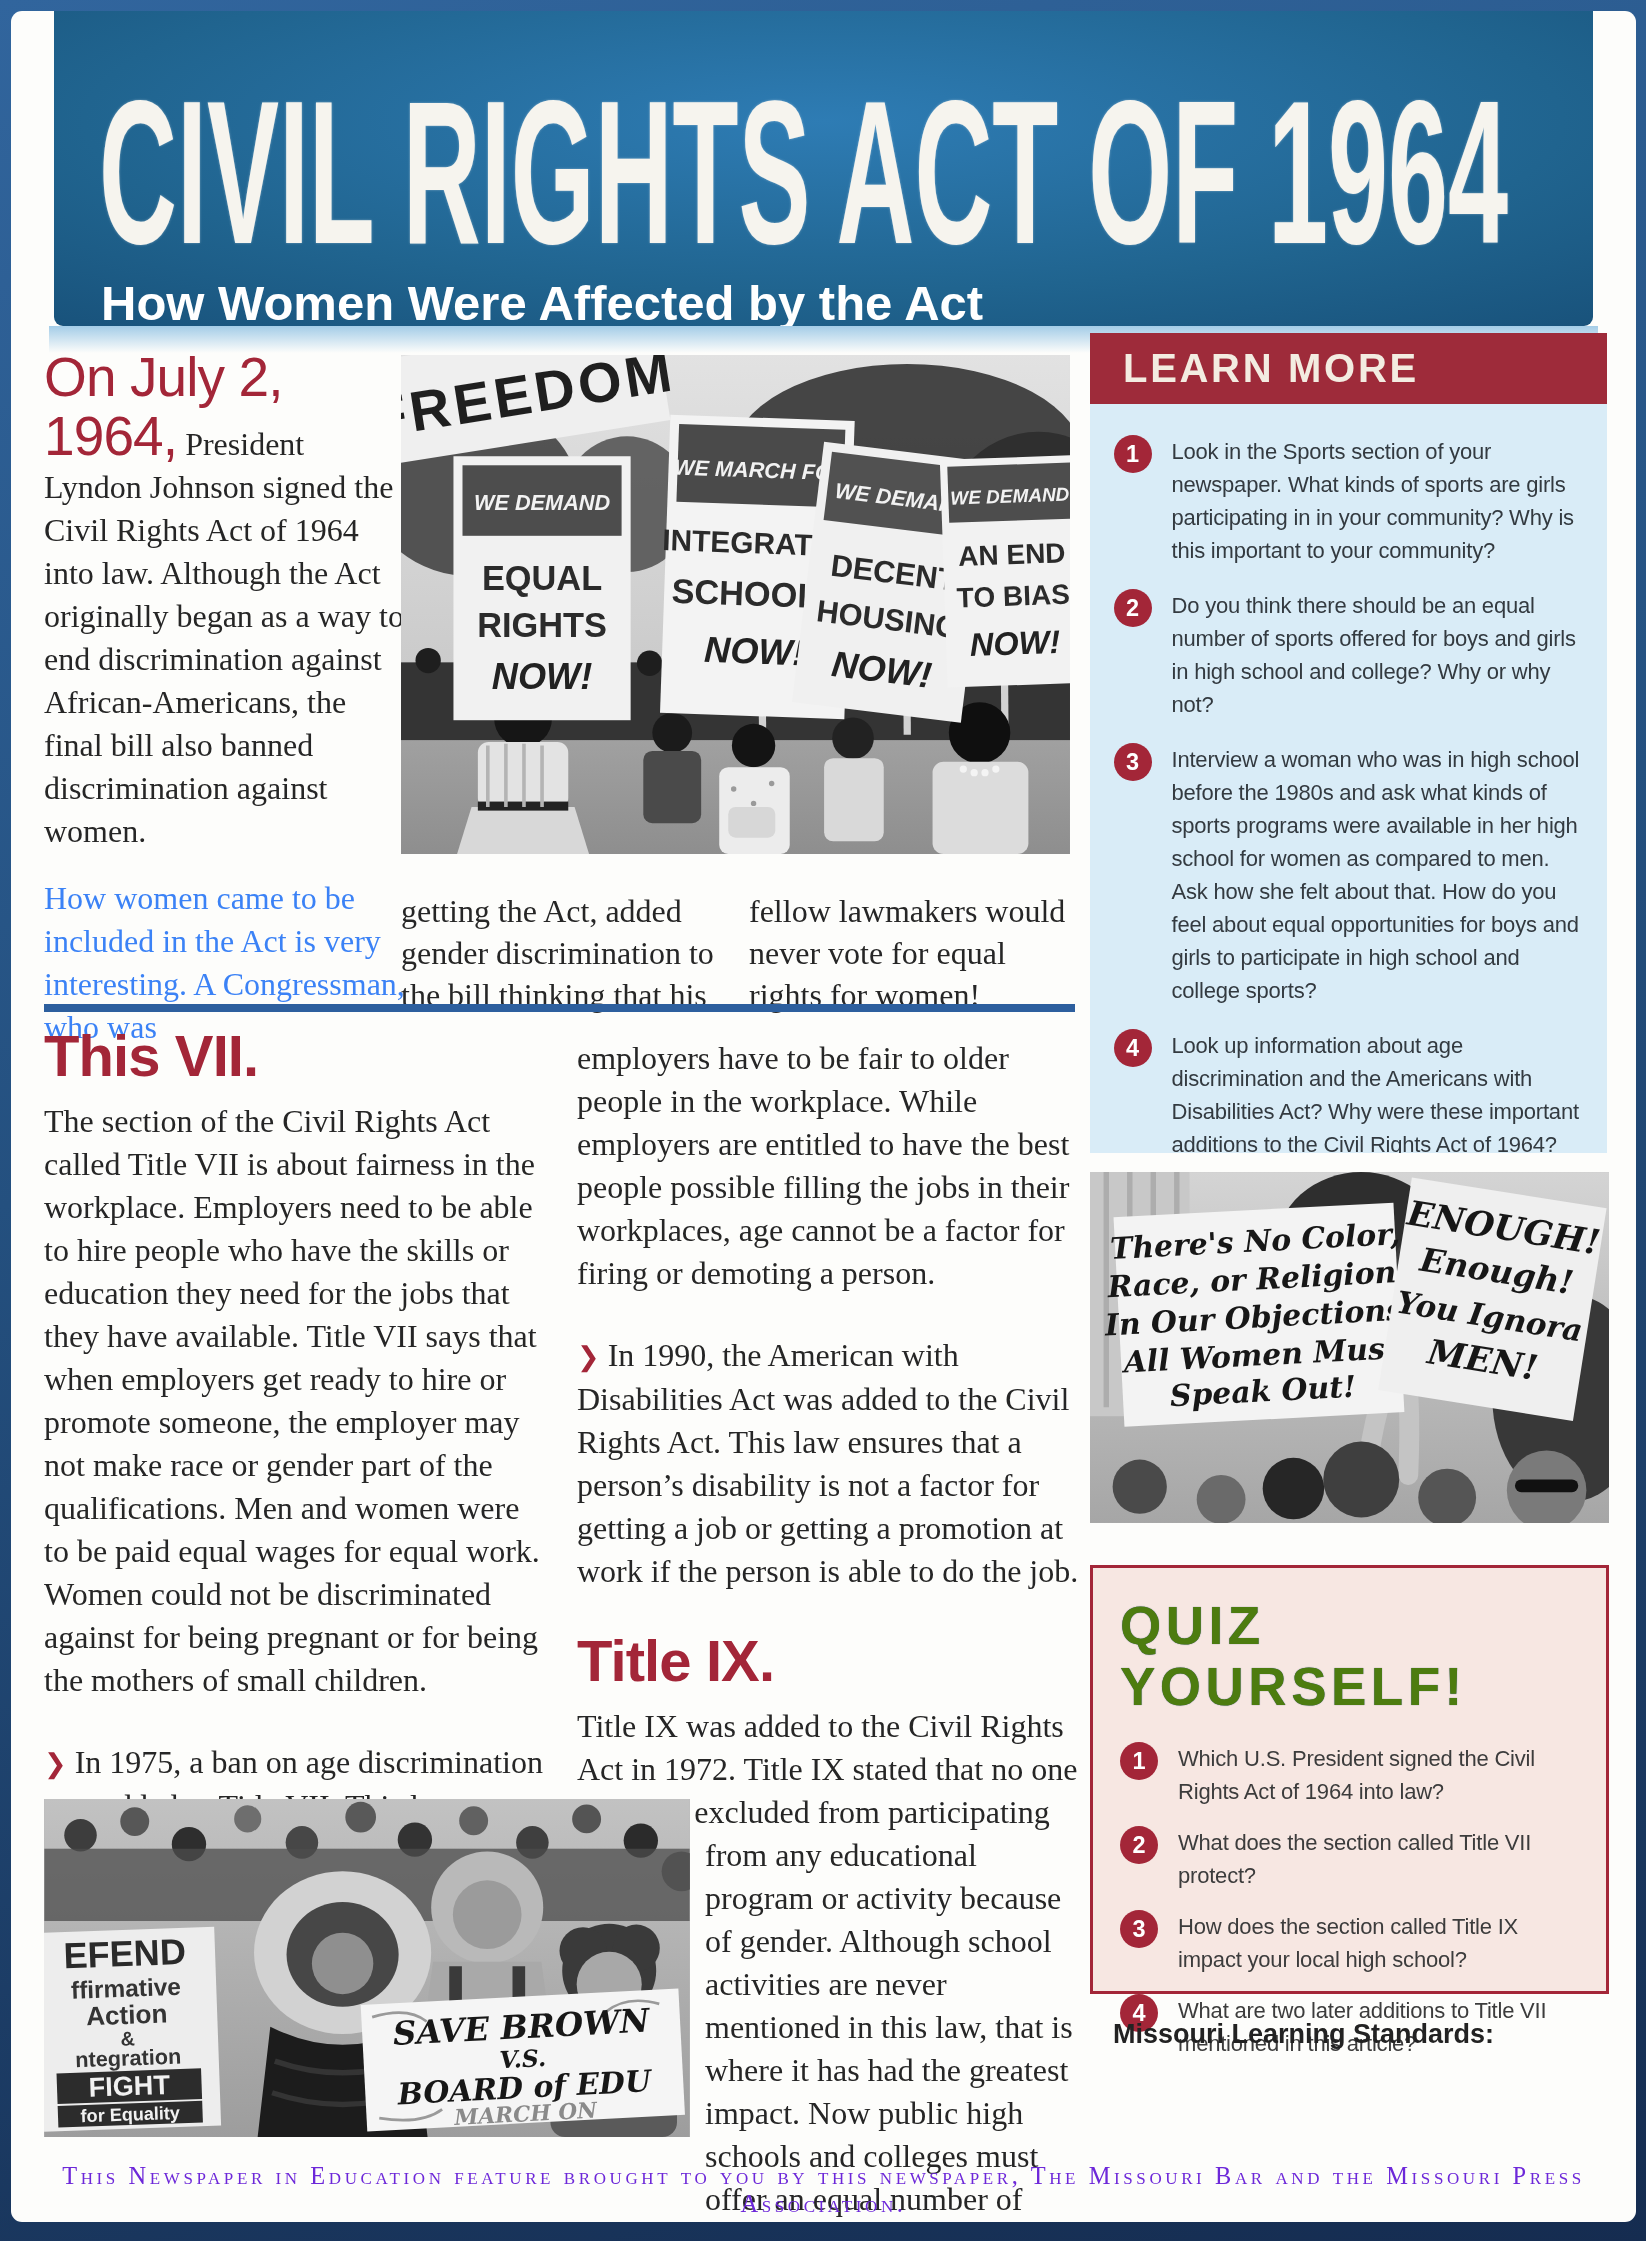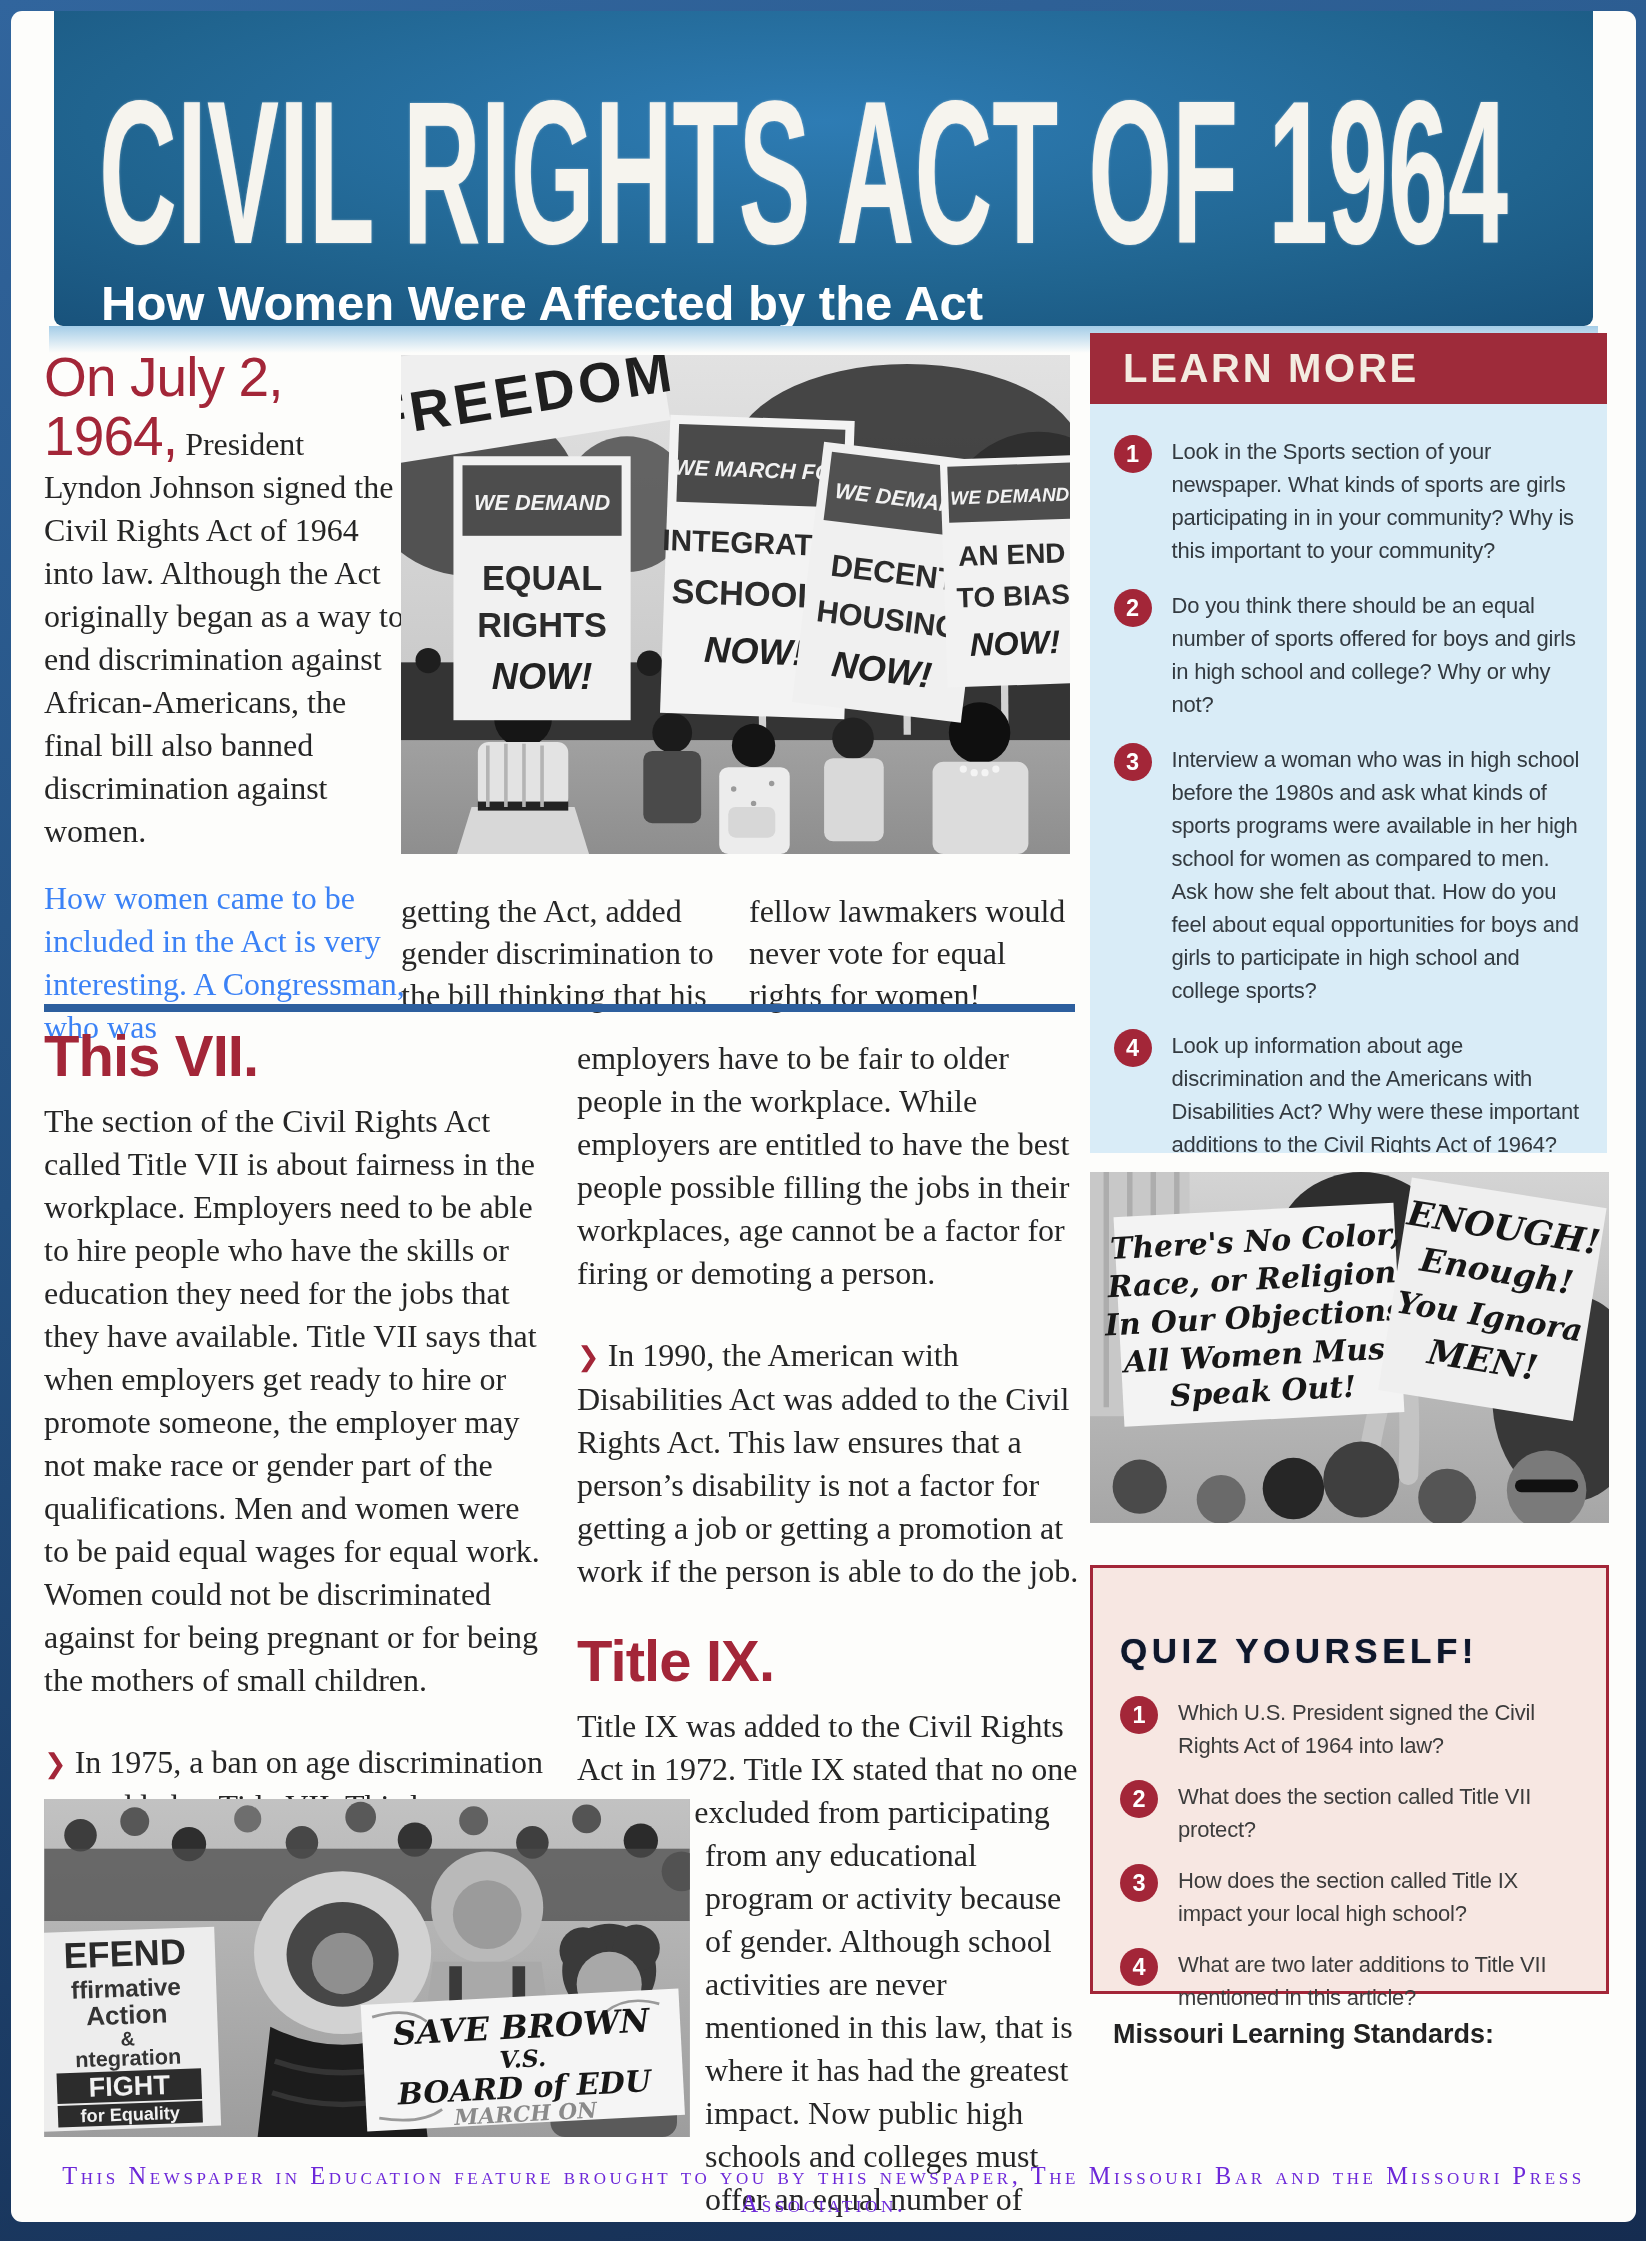--- a/index.html
+++ b/index.html
@@ -96,9 +96,8 @@
   }
   .quiz-title {
     font-family: "Liberation Sans", sans-serif; font-weight: bold;
-    font-size: 35px; color: #0f172a; letter-spacing: 4.5px; margin-bottom: 25px;
+    font-size: 53px; color: #4d7c0f; letter-spacing: 4.5px; margin-bottom: 25px;
     text-shadow: 0 0 0.9px #2a4878;
-    margin-top: 36px;
   }
   .quiz .num-item { margin-bottom: 18px; }
   .quiz .num-text { color: #3c3c3c; }

